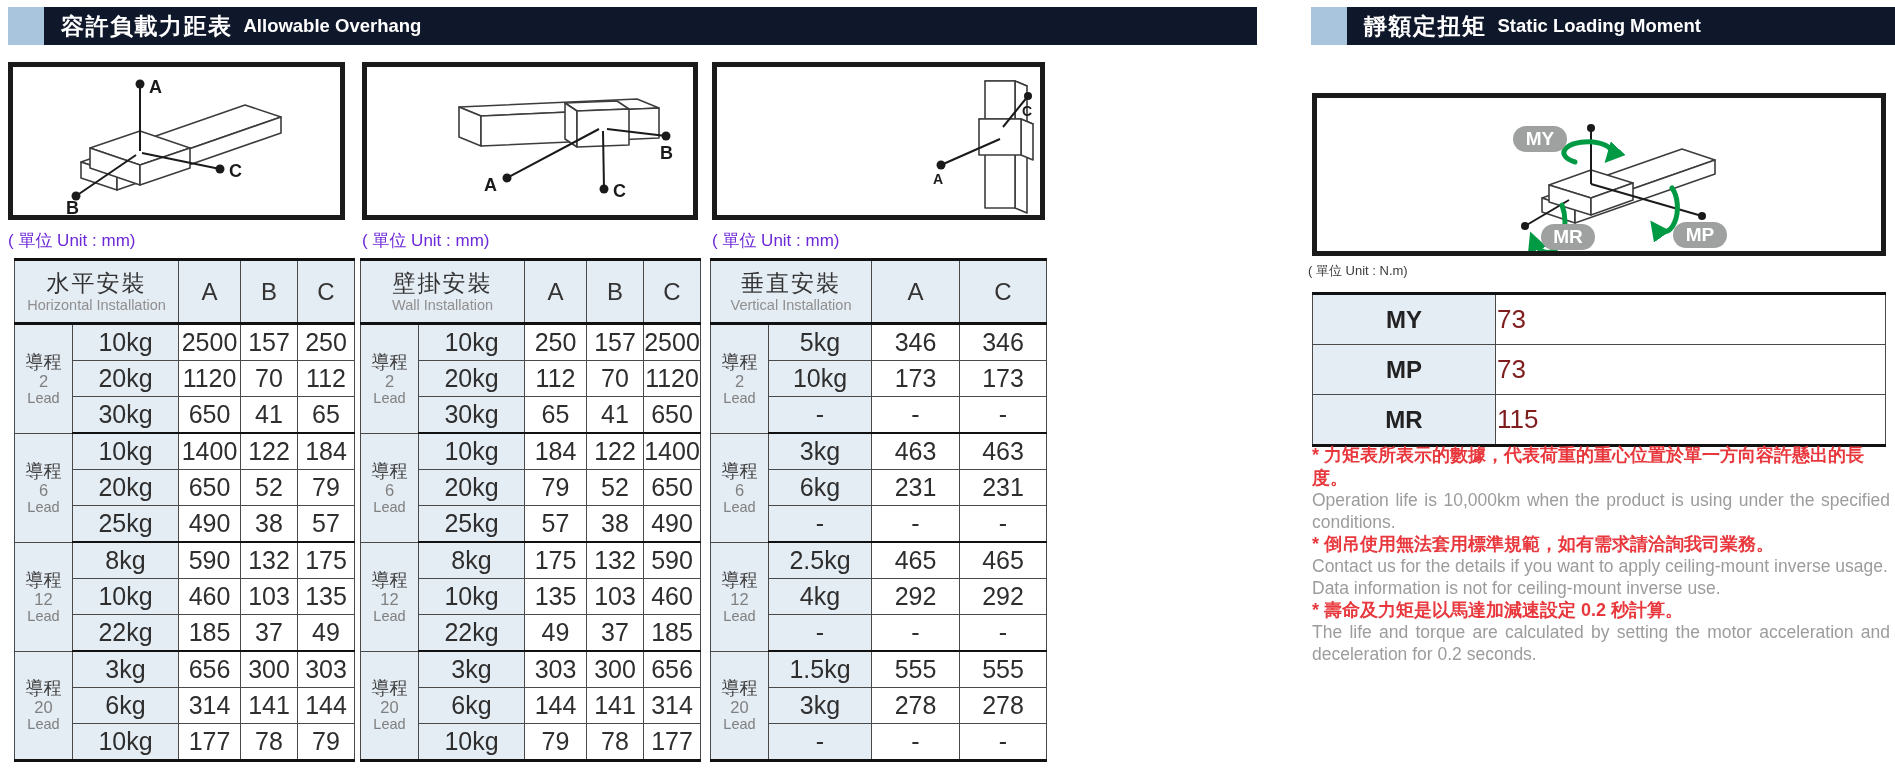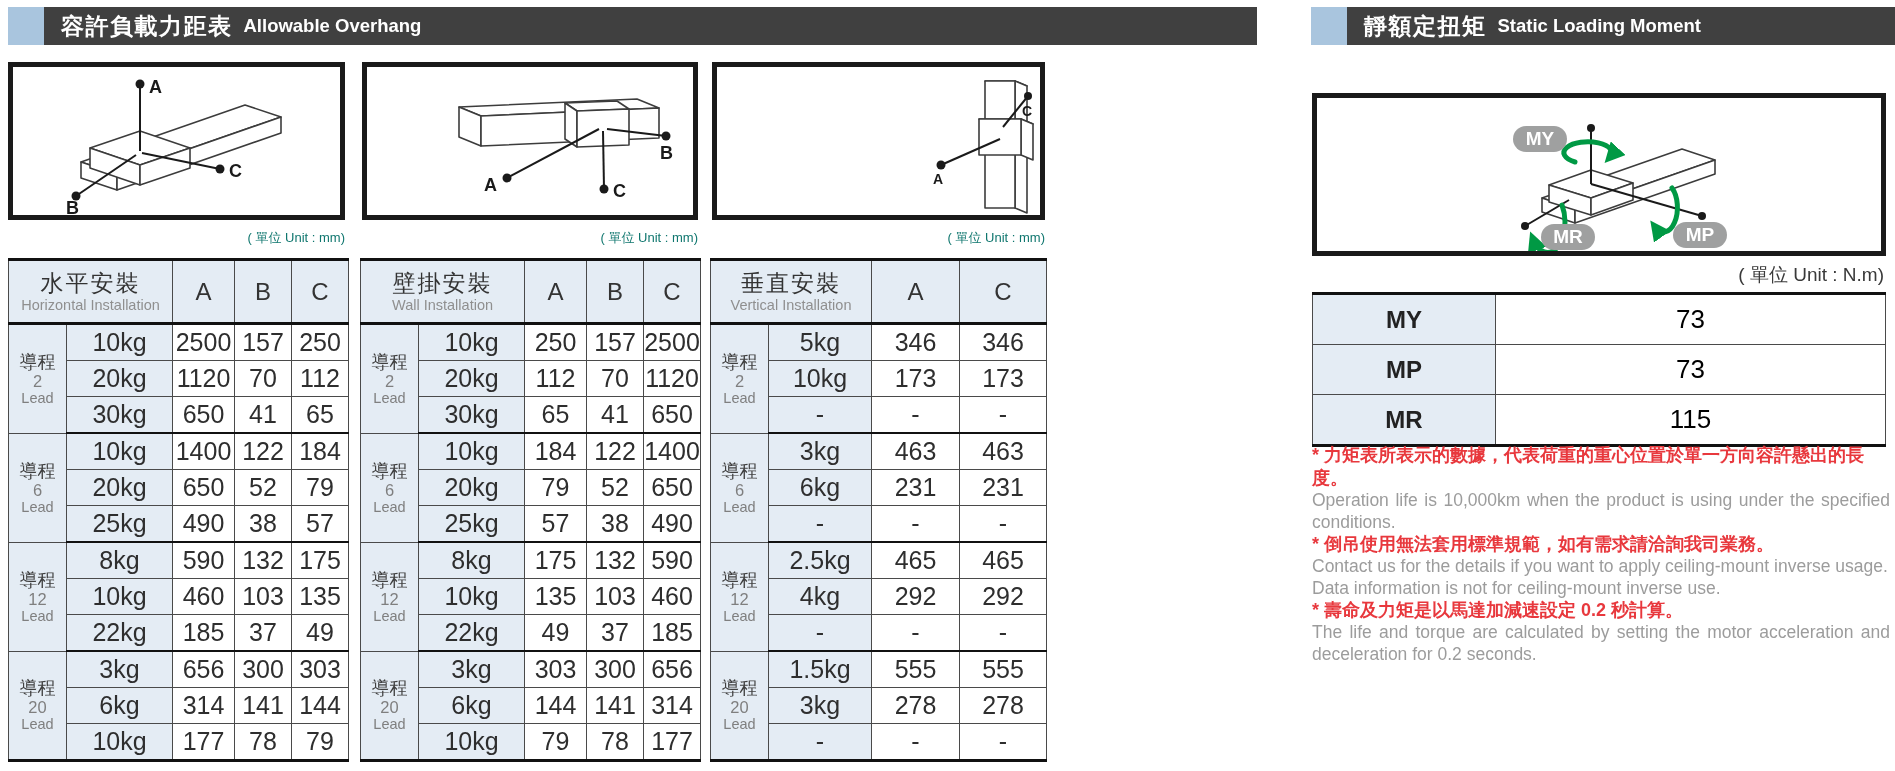--- a/index.html
+++ b/index.html
@@ -11,7 +11,7 @@
   
   .sec-header { position:absolute; height:38px; display:flex; }
   .accent { width:36px; background:#a9c5de; }
-  .hbar { flex:1; background:#404040; color:#fff; display:flex; align-items:center; padding-left:17px; gap:11px; }
+  .hbar { flex:1; background:#0f172a; color:#fff; display:flex; align-items:center; padding-left:17px; gap:11px; }
   .hzh { font-size:23px; font-weight:bold; letter-spacing:1.5px; }
   .hen { font-size:18.5px; font-weight:bold; }
   #left-header  { left:8px; top:7px; width:1249px; }

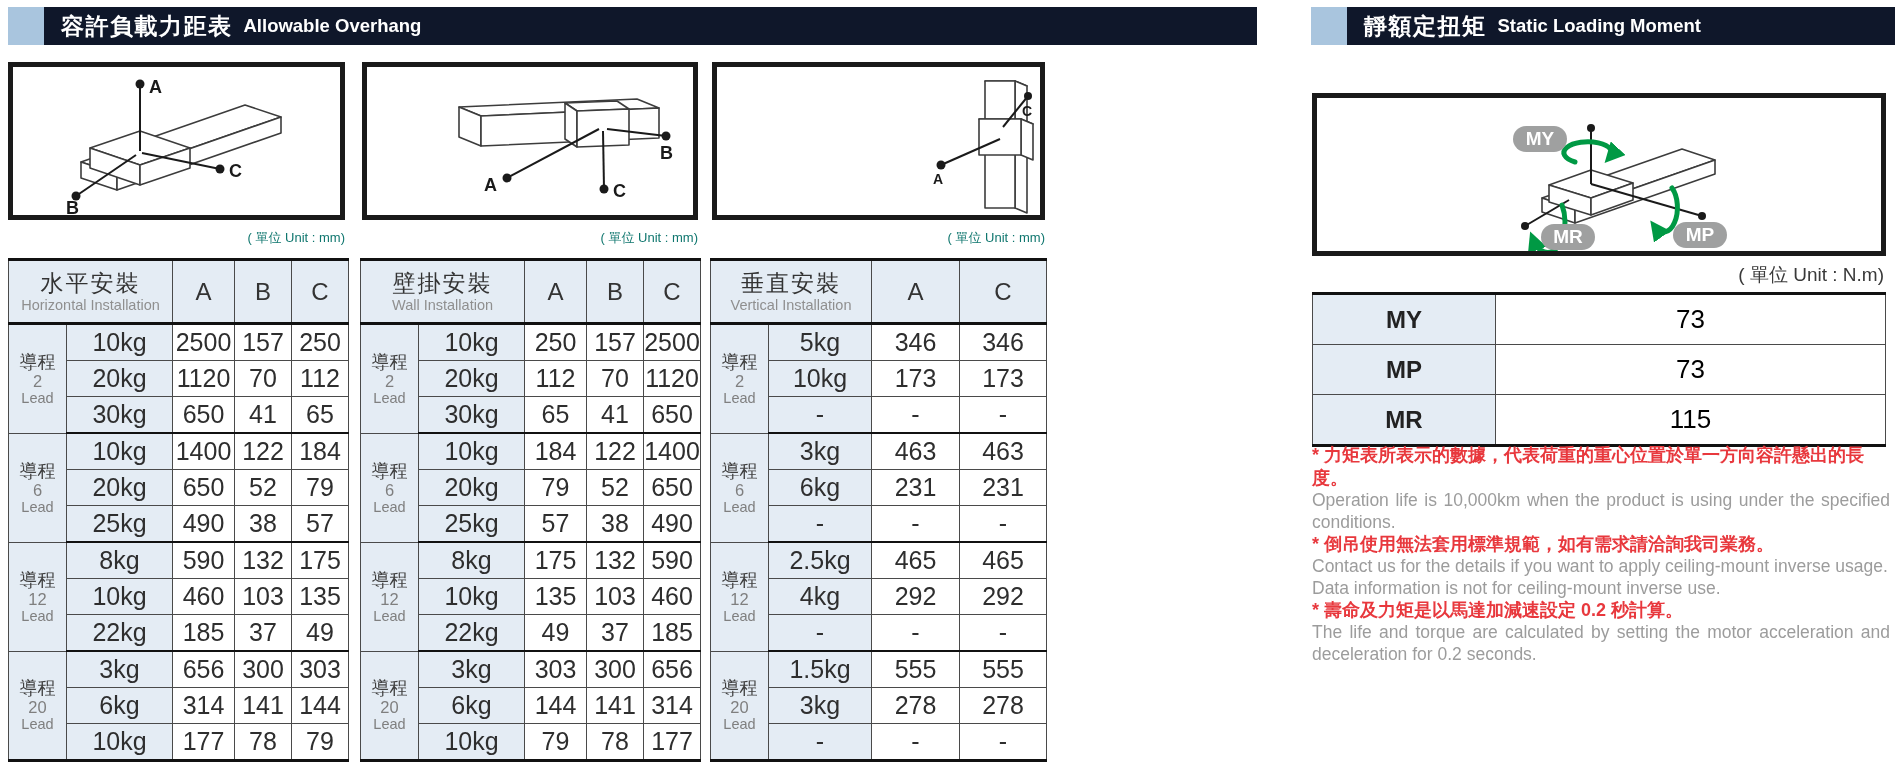--- a/index.html
+++ b/index.html
@@ -36,7 +36,7 @@
   svg .btxt { font-family:"Liberation Sans","DejaVu Sans",sans-serif; font-weight:bold; font-size:19px; fill:#ffffff; text-anchor:middle; }
 
   
-  .unitlab { position:absolute; top:229px; font-size:13px; color:#0f766e; text-align:right; }
+  .unitlab { position:absolute; top:229px; font-size:17px; color:#6d28d9; text-align:left; }
   #unit-1 { left:8px;   width:337px; }
   #unit-2 { left:362px; width:336px; }
   #unit-3 { left:712px; width:333px; }

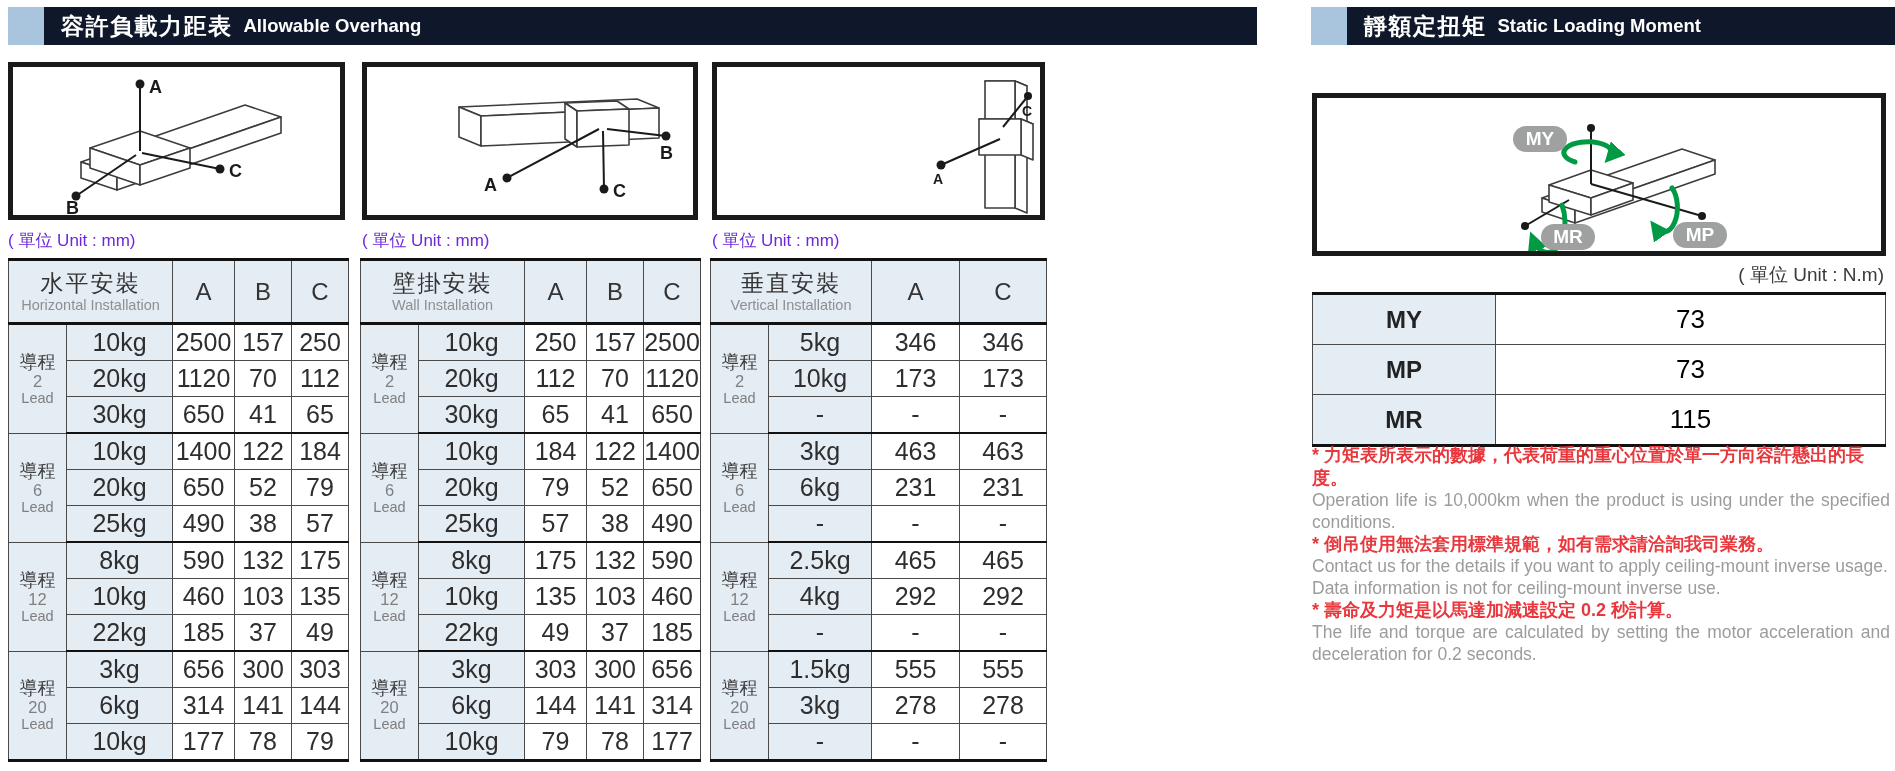--- a/index.html
+++ b/index.html
@@ -44,7 +44,7 @@
 
   
   .otable-slot { position:absolute; top:258px; }
-  #tslot-1 { left:8px;   width:340px; }
+  #tslot-1 { left:14px;   width:340px; }
   #tslot-2 { left:360px; width:340px; }
   #tslot-3 { left:710px; width:336px; }
 

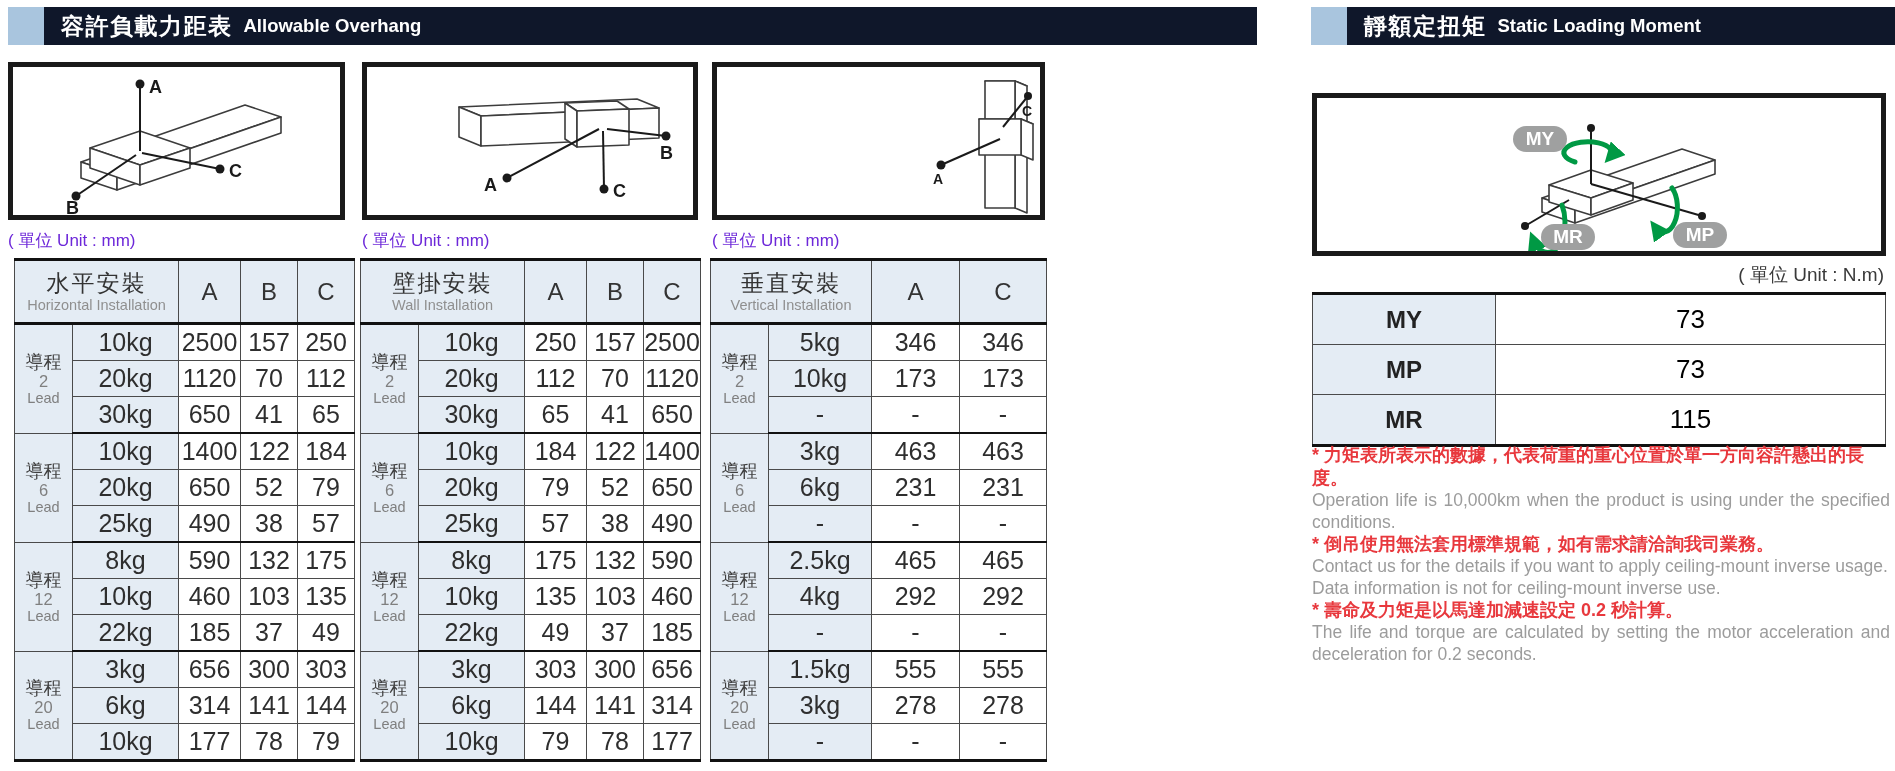--- a/index.html
+++ b/index.html
@@ -40,7 +40,7 @@
   #unit-1 { left:8px;   width:337px; }
   #unit-2 { left:362px; width:336px; }
   #unit-3 { left:712px; width:333px; }
-  #unit-4 { position:absolute; left:1308px; top:262px; width:576px; text-align:right; font-size:19px; color:#3a3a3a; }
+  #unit-4 { position:absolute; left:1308px; top:262px; width:576px; font-size:13px; color:#3a3a3a; }
 
   
   .otable-slot { position:absolute; top:258px; }

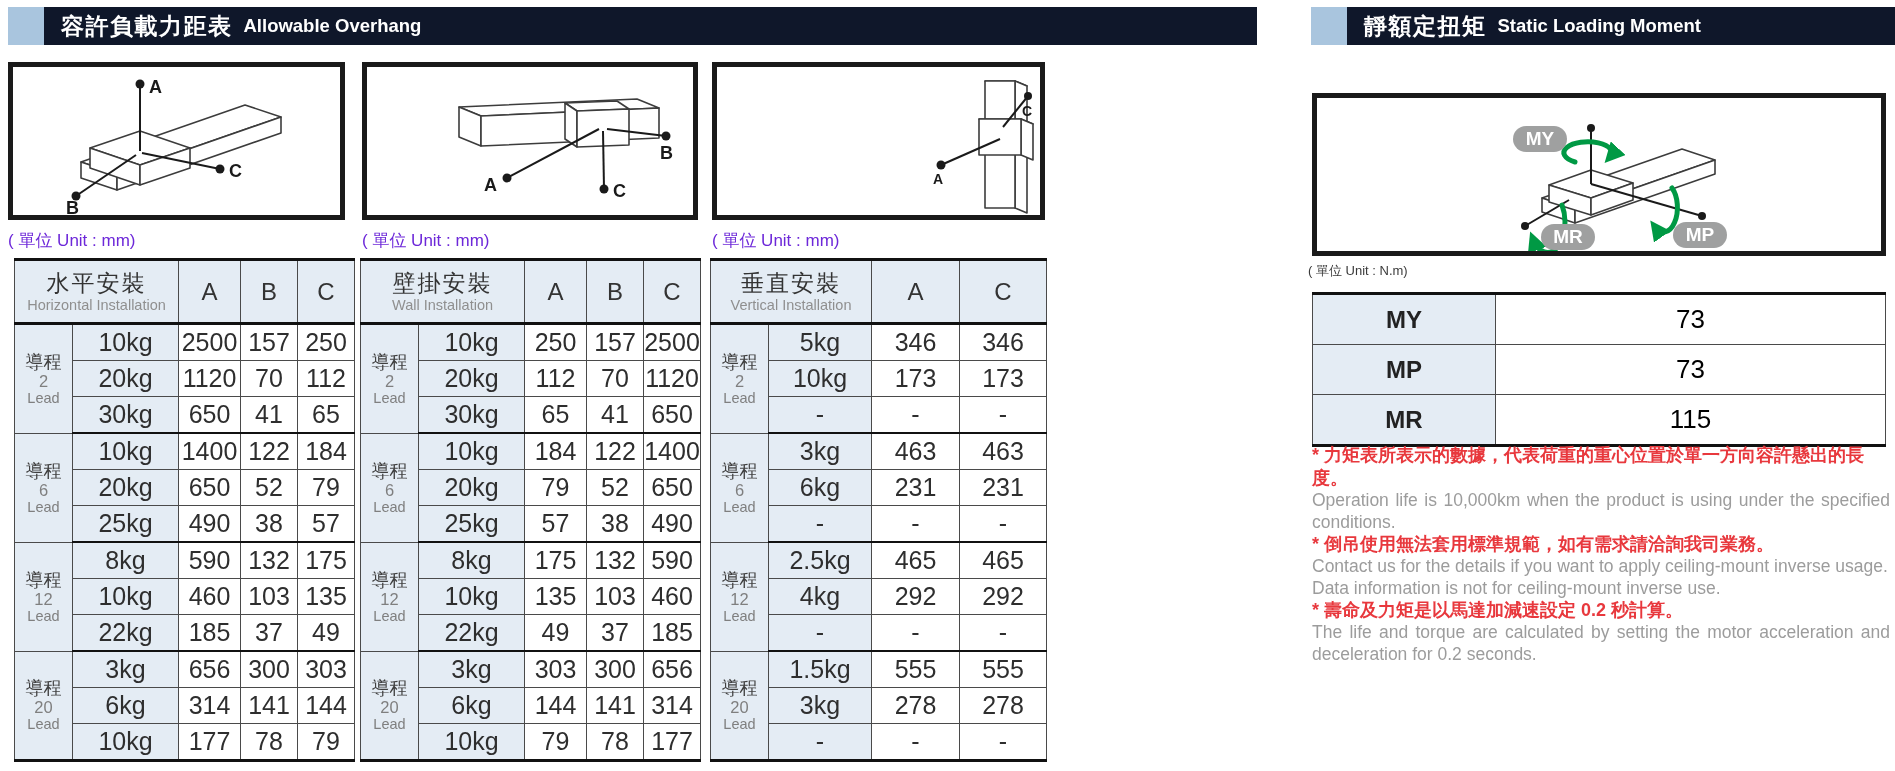--- a/index.html
+++ b/index.html
@@ -70,7 +70,7 @@
             border-top:3px solid #111; border-bottom:3px solid #111; }
   .mtable th { width:180px; background:#e4ecf4; font-size:24px; font-weight:bold; color:#222;
                border:1px solid #4a4a4a; height:47px; text-align:center; }
-  .mtable td { font-size:26px; color:#000000; text-align:center; border:1px solid #4a4a4a; background:#fff;margin-left:40px; }
+  .mtable td { font-size:26px; color:#7f1d1d; text-align:left; border:1px solid #4a4a4a; background:#fff;margin-left:40px; }
 
   
   .notes { position:absolute; left:1312px; top:444px; width:578px; }

